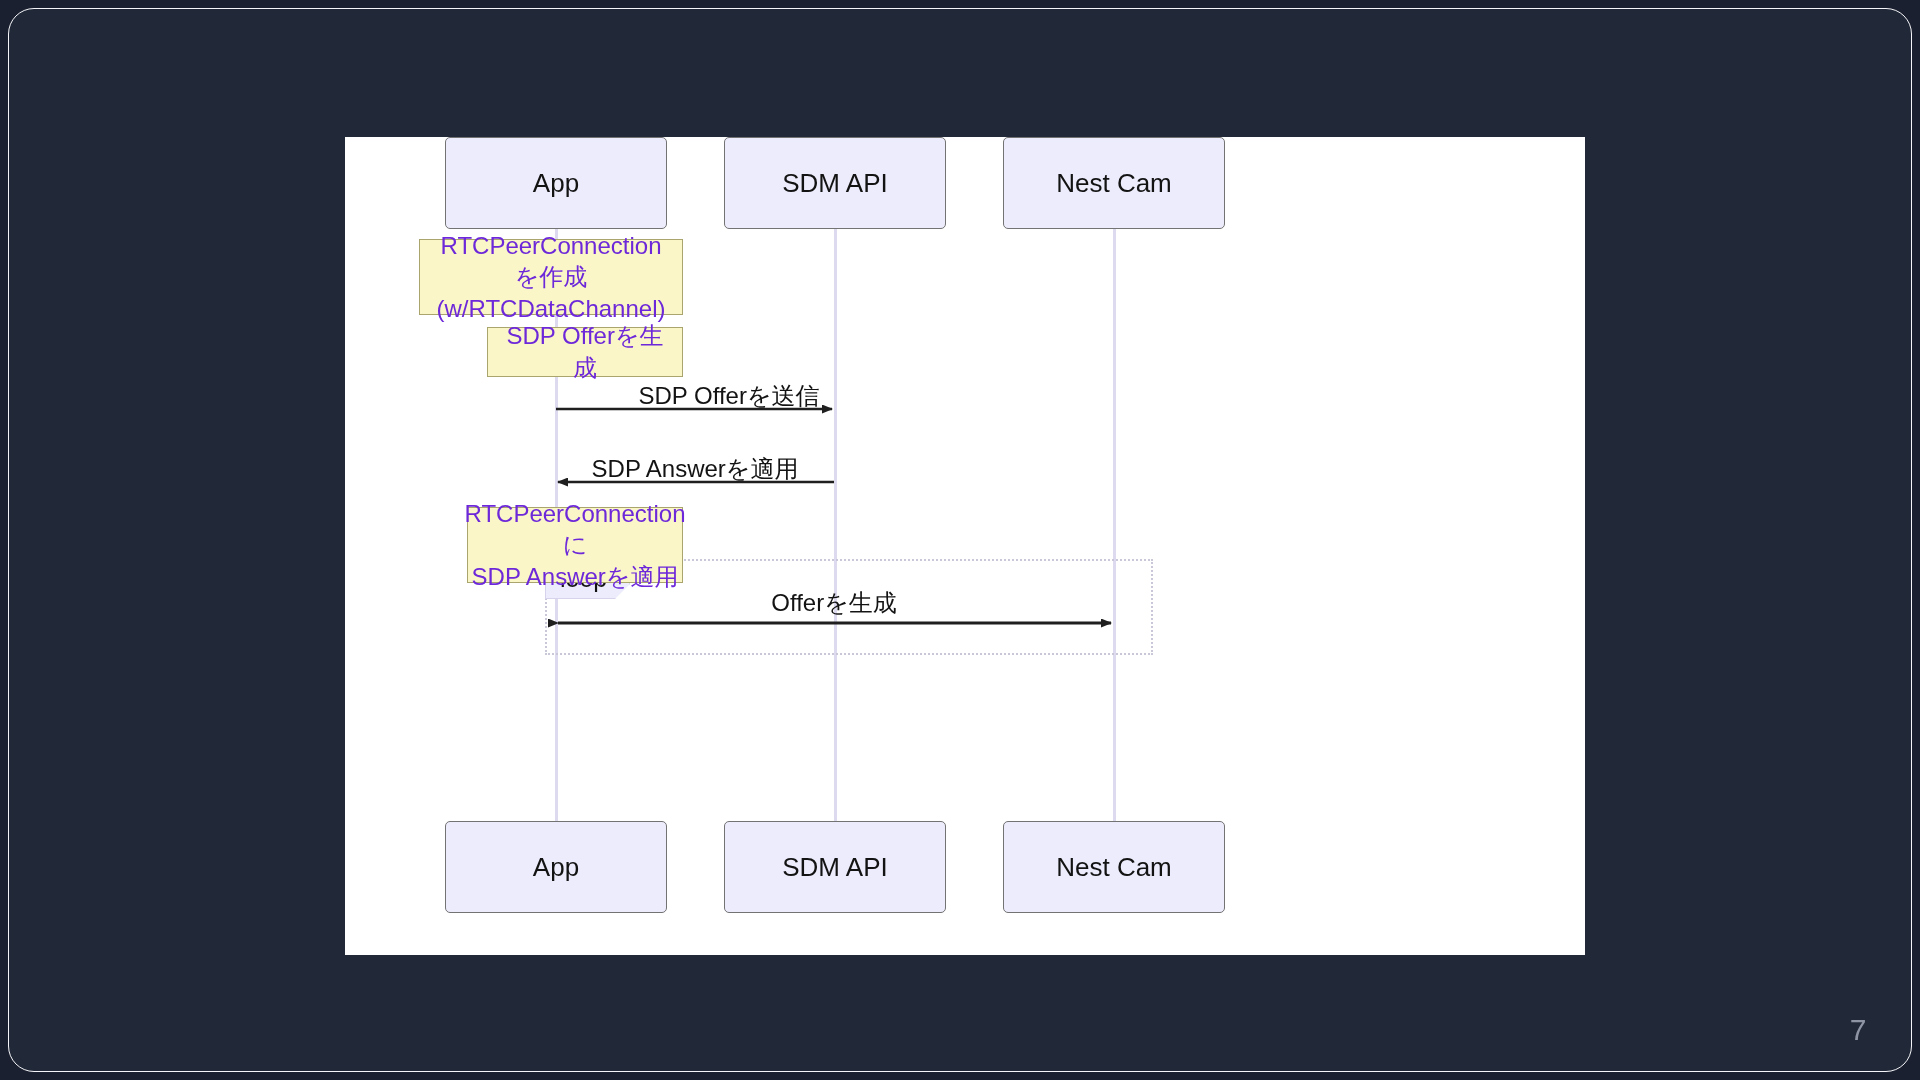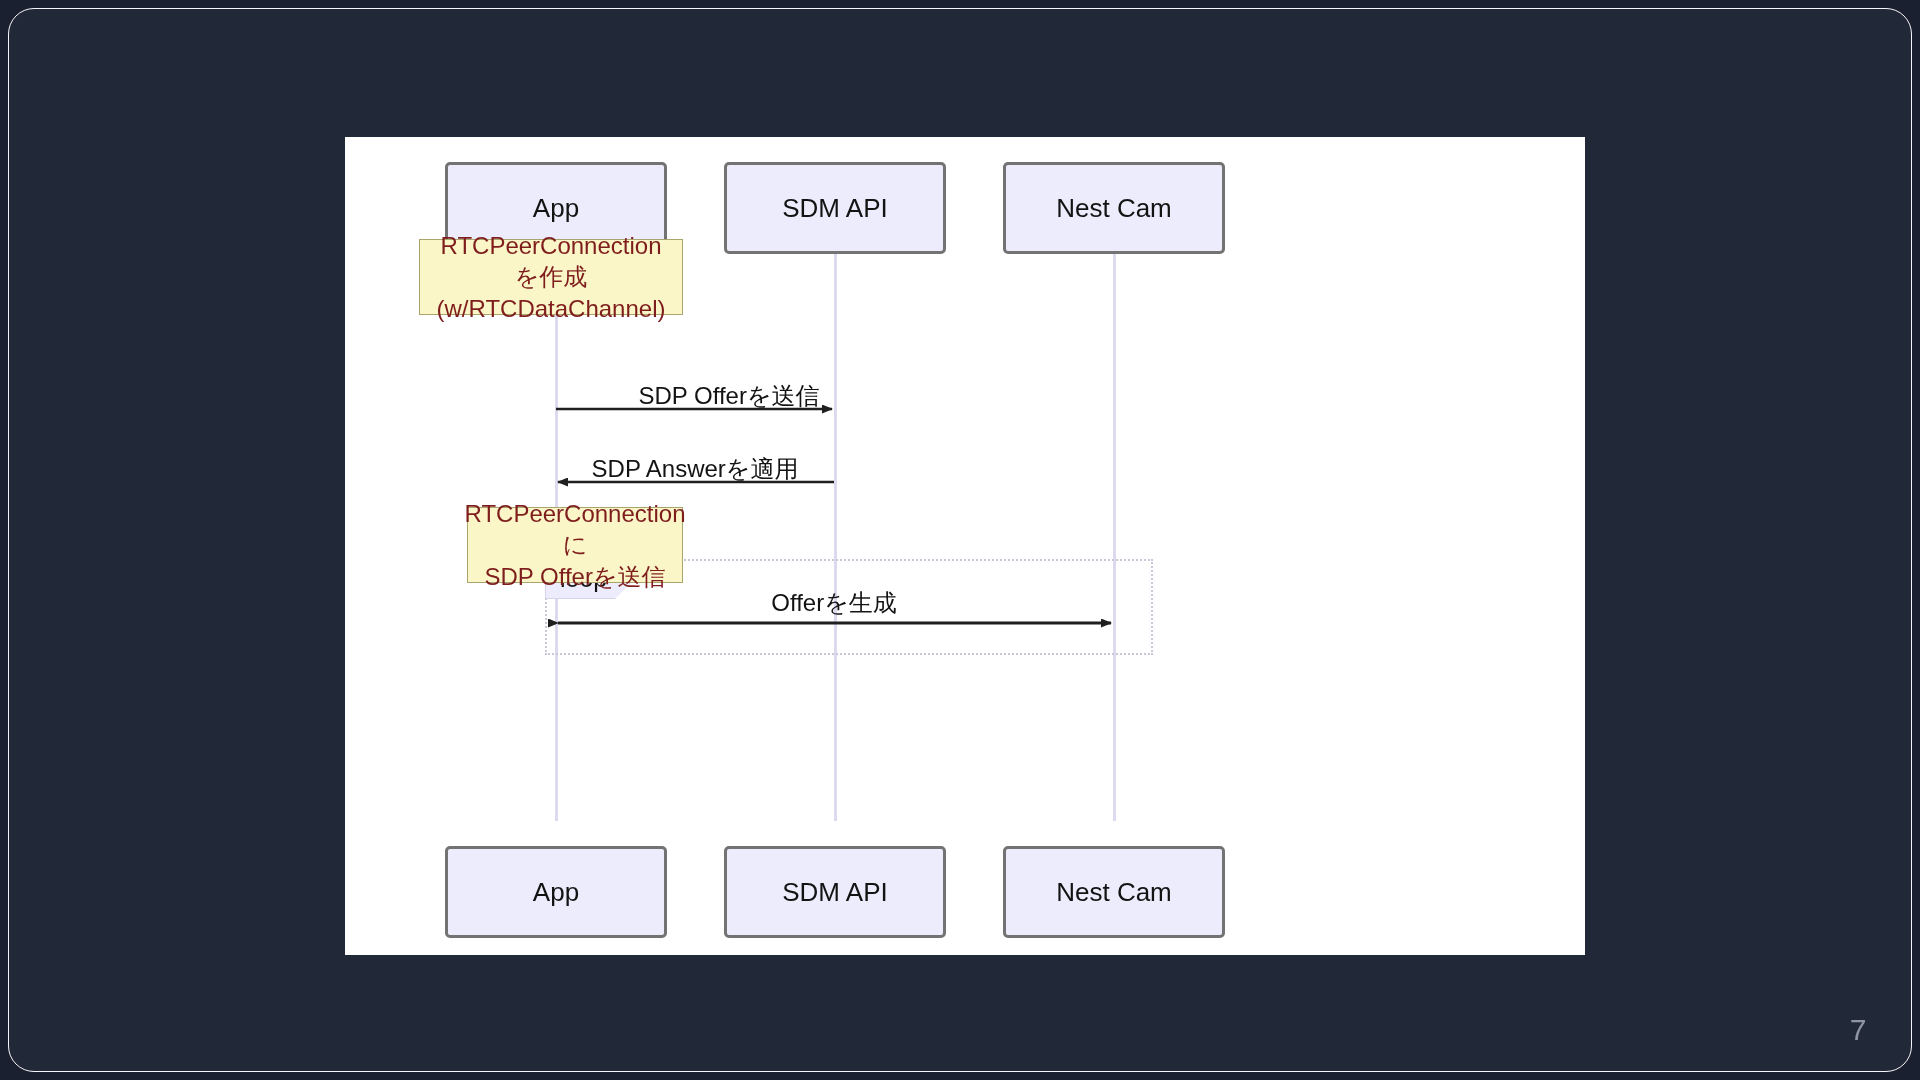--- a/index.html
+++ b/index.html
@@ -48,7 +48,7 @@
   .participant {
     position: absolute;
     background: #ececfc;
-    border: 3px solid #737373;
+    border: 1px solid #737373;
     border-radius: 5px;
     display: flex;
     align-items: center;
@@ -57,7 +57,6 @@
     color: #131313;
     height: 92px;
     width: 222px;
-    margin-top: 25px;
   }
 
   

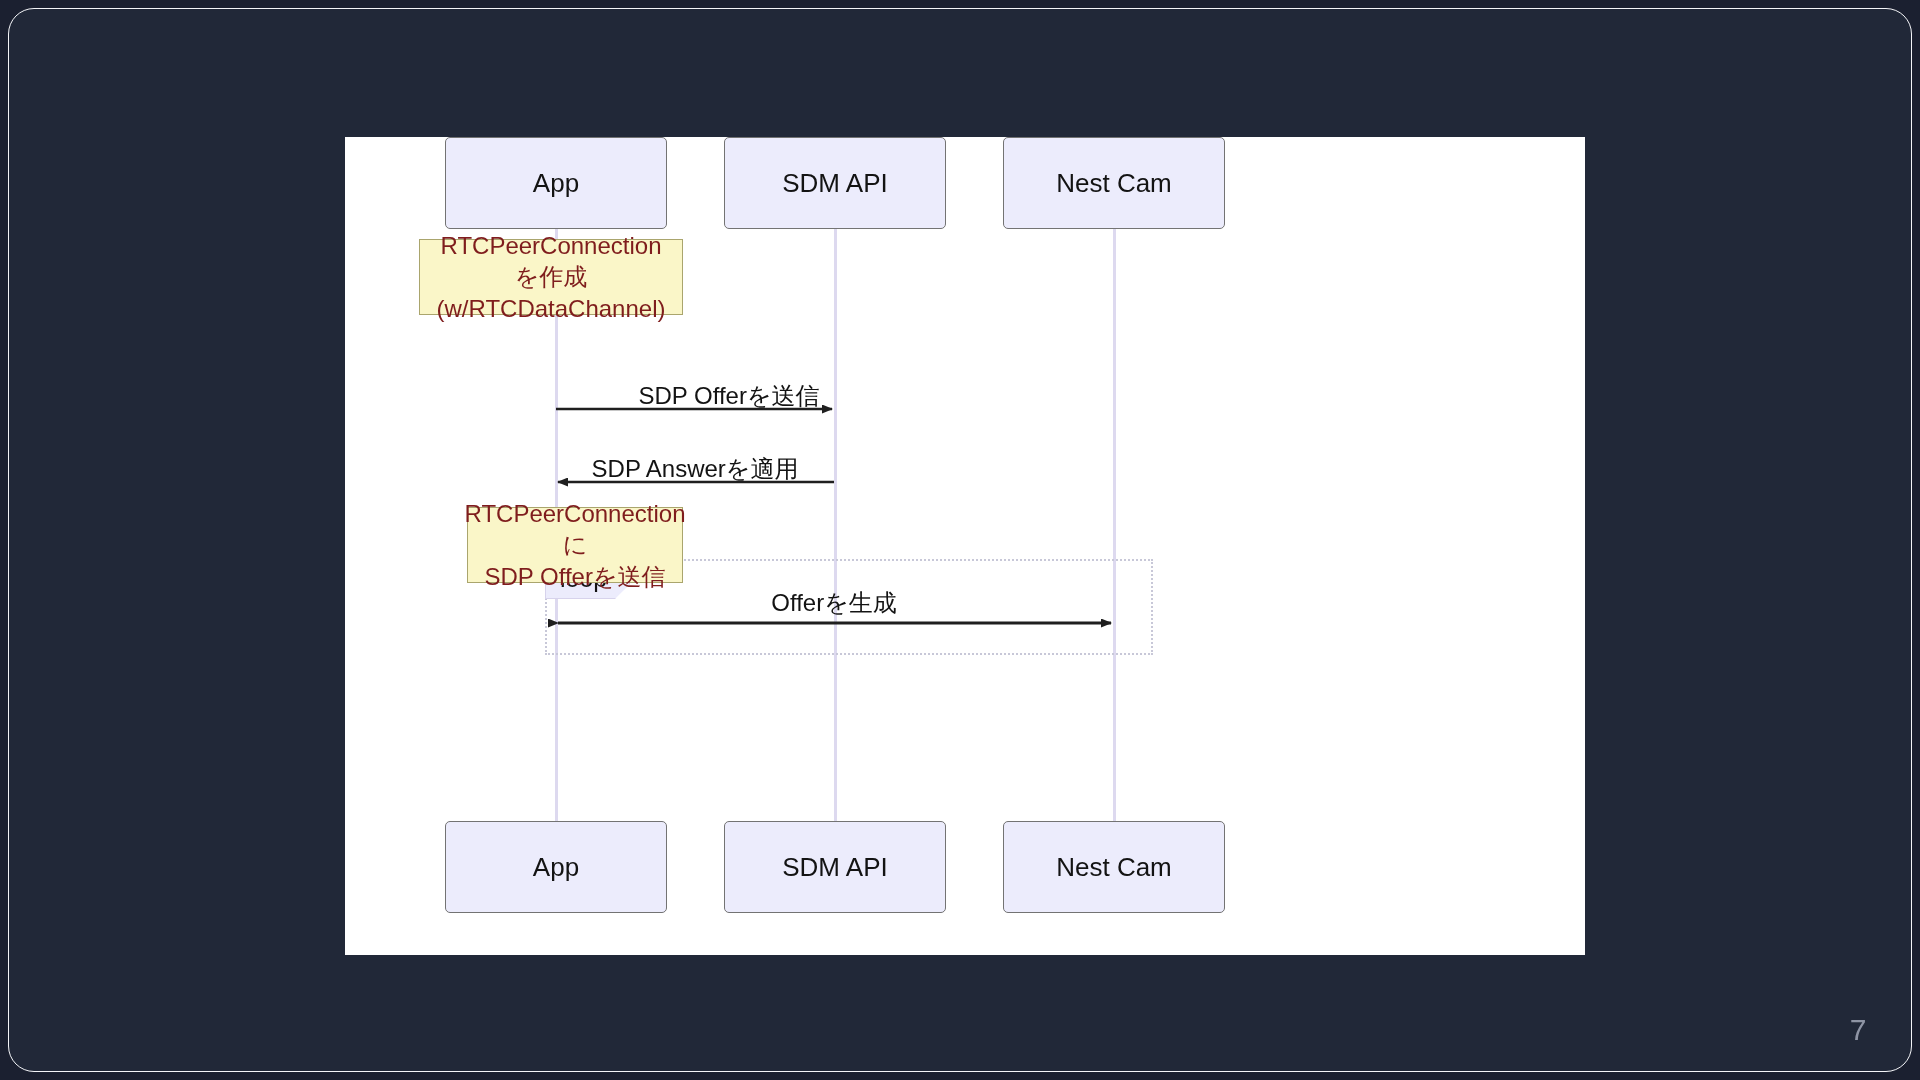--- a/index.html
+++ b/index.html
@@ -77,7 +77,7 @@
     text-align: center;
     font-size: 24px;
     line-height: 1.32;
-    color: #7f1d1d;
+    color: #6d28d9;
     padding: 12px 14px;
     white-space: pre-line;
   }

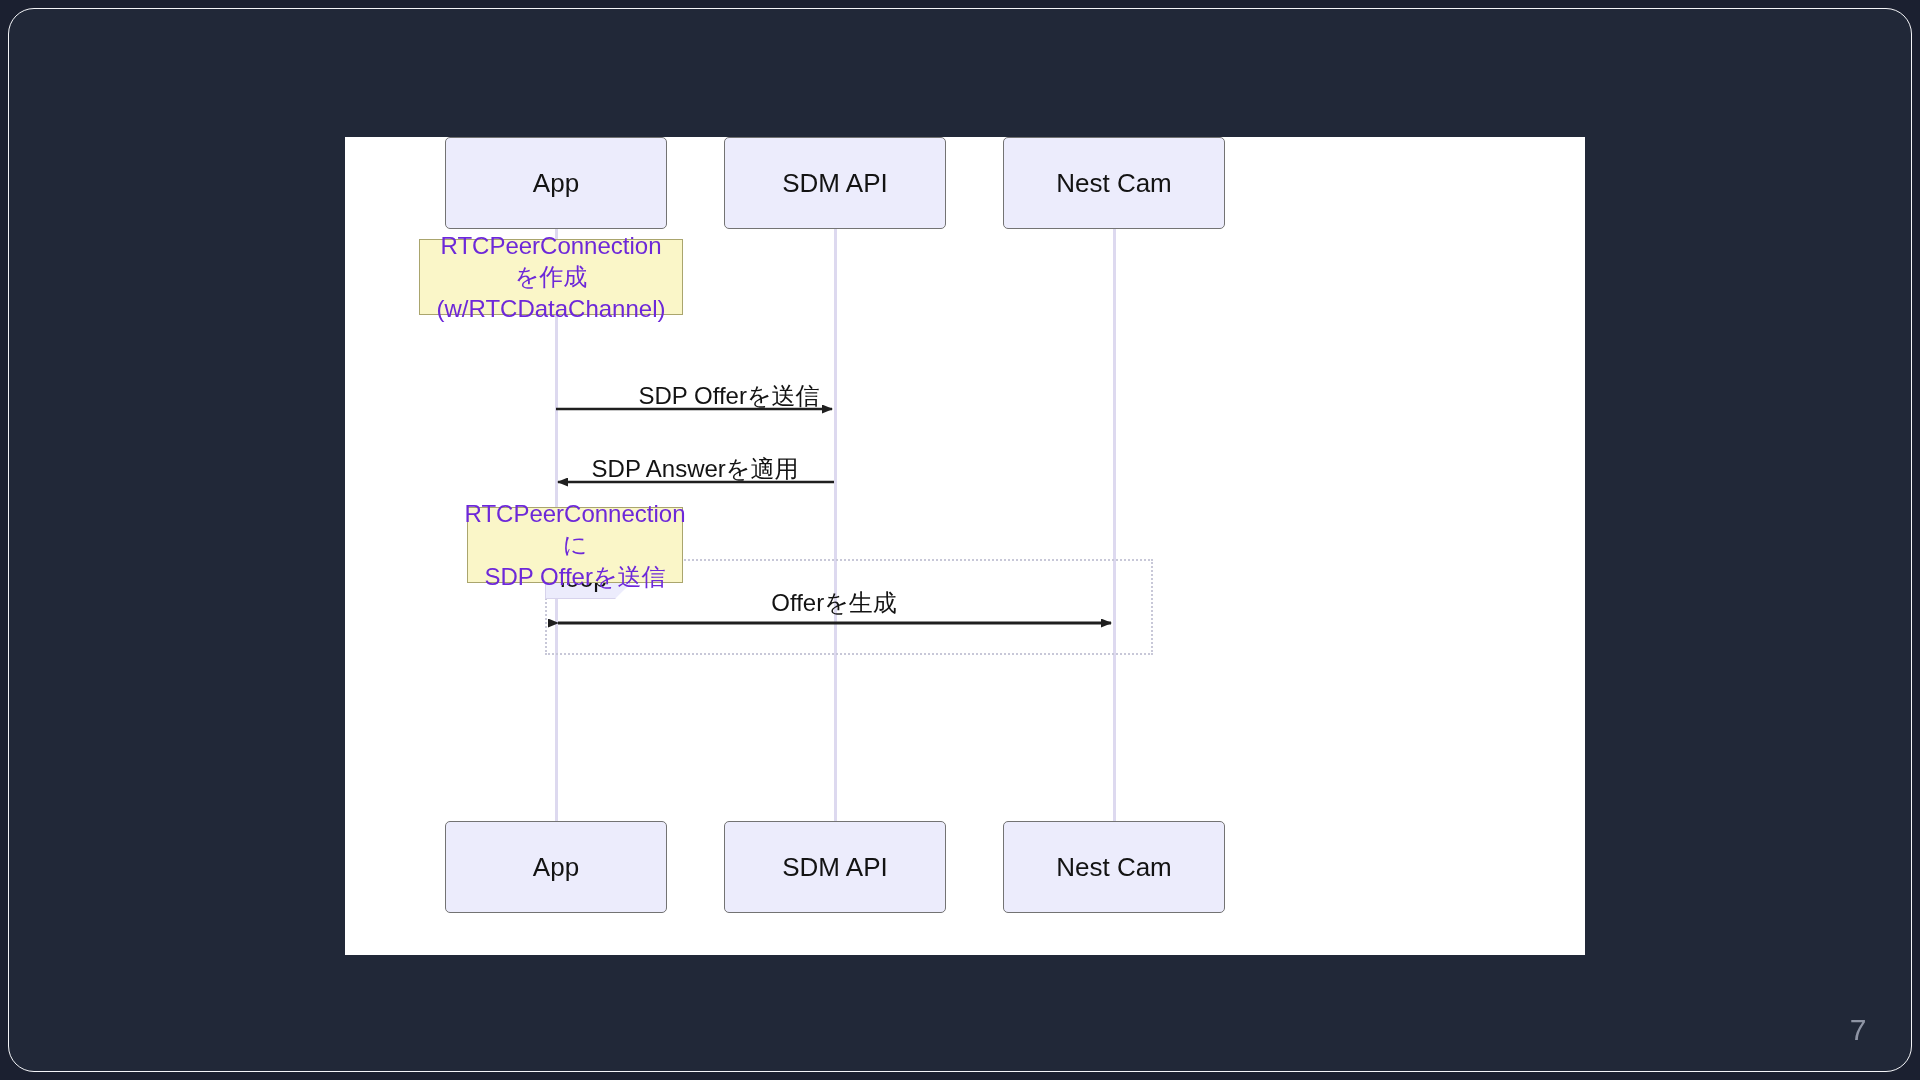--- a/index.html
+++ b/index.html
@@ -158,6 +158,9 @@
         <span>RTCPeerConnectionを作成
 (w/RTCDataChannel)</span>
       </div>
+      <div class="note" style="left:142px; top:190px; width:196px; height:50px;">
+        <span>SDP Offerを生成</span>
+      </div>
       <div class="note" style="left:122px; top:370px; width:216px; height:76px;">
         <span>RTCPeerConnectionに
 SDP Offerを送信</span>

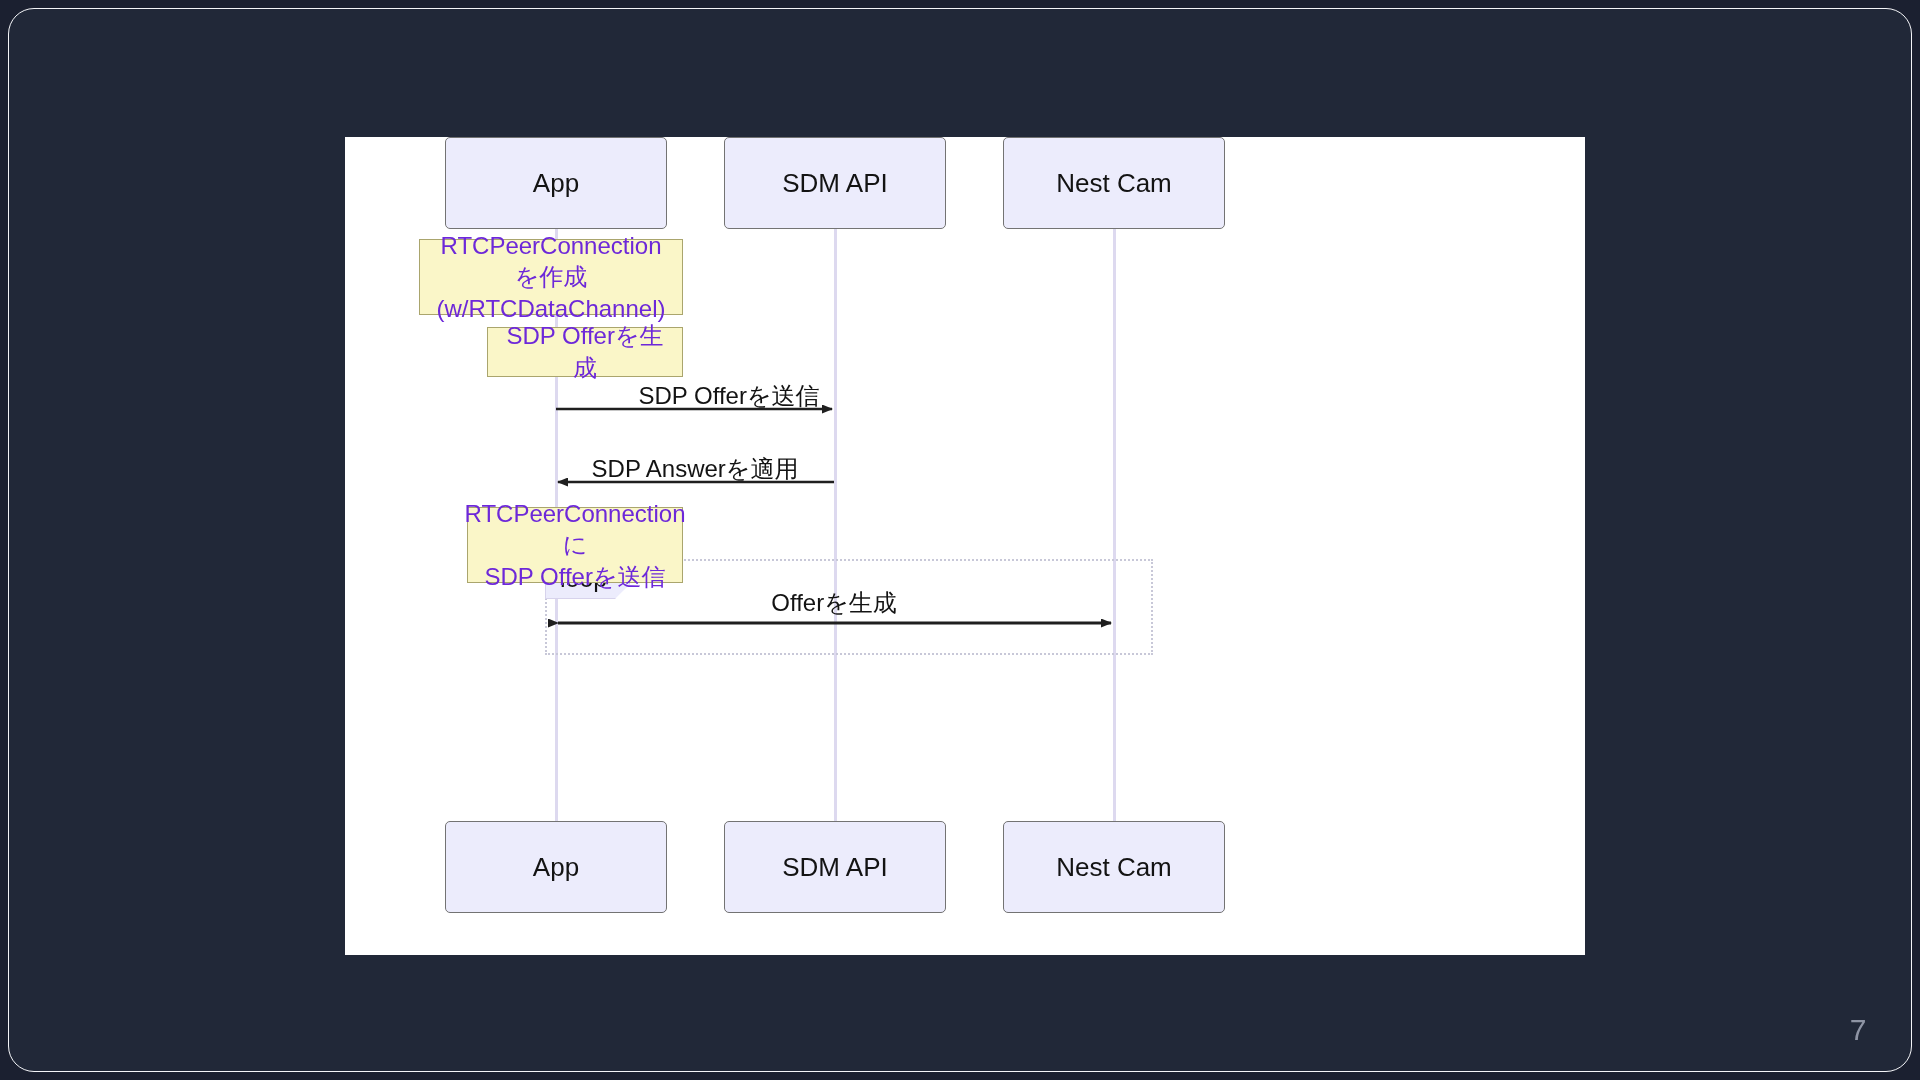--- a/index.html
+++ b/index.html
@@ -163,7 +163,7 @@
       </div>
       <div class="note" style="left:122px; top:370px; width:216px; height:76px;">
         <span>RTCPeerConnectionに
-SDP Offerを送信</span>
+SDP Answerを適用</span>
       </div>
 
       <svg id="arrows" viewBox="0 0 1240 818">

